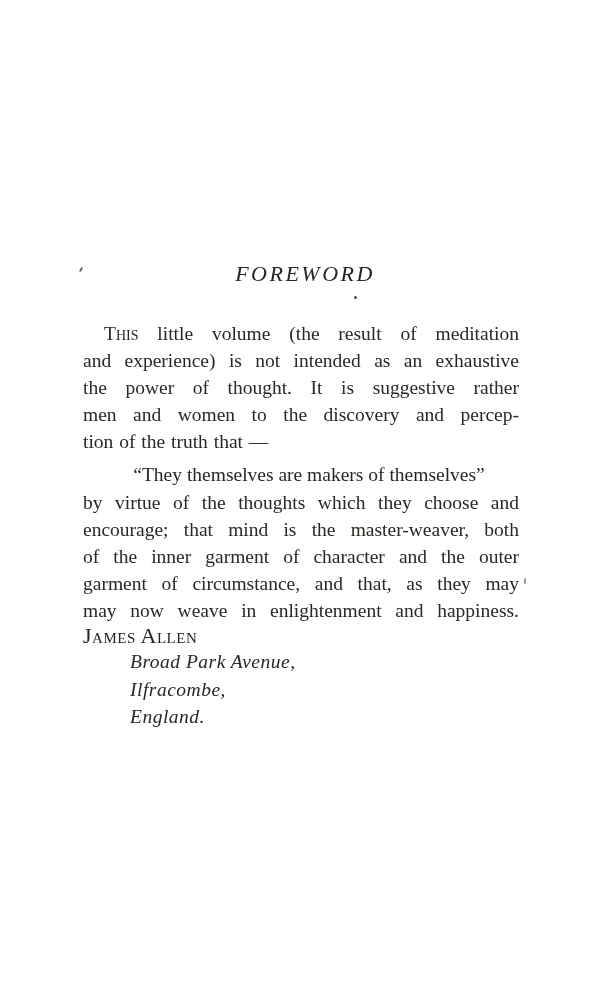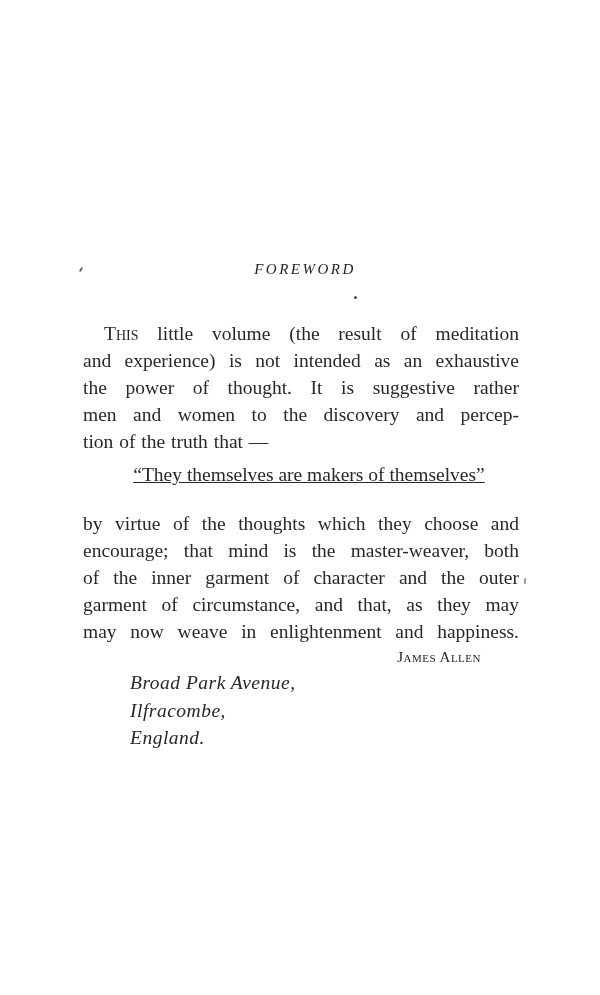--- a/index.html
+++ b/index.html
@@ -17,7 +17,7 @@
     top:261px; left:0; width:600px;
     text-align:center;
     font-style:italic;
-    font-size:15px;
+    font-size:22px;
     letter-spacing:2.5px;
     text-indent:10px;
     color:#282420;

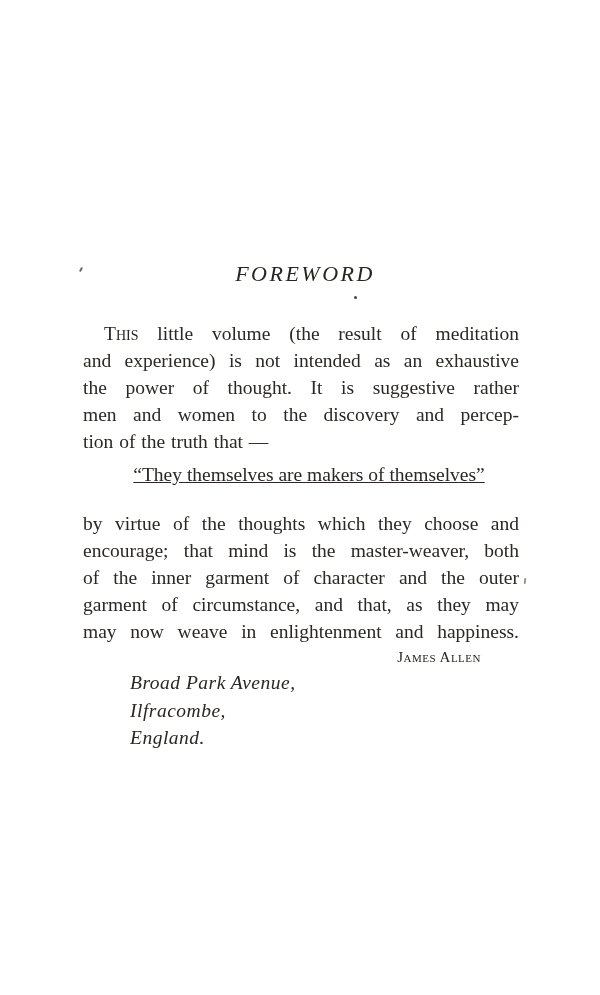--- a/index.html
+++ b/index.html
@@ -43,7 +43,6 @@
     text-align:center;
     text-indent:16px;
     overflow:hidden;
-    text-decoration:underline;
   }
   .para2 { margin-top:21px; }
   .signature {

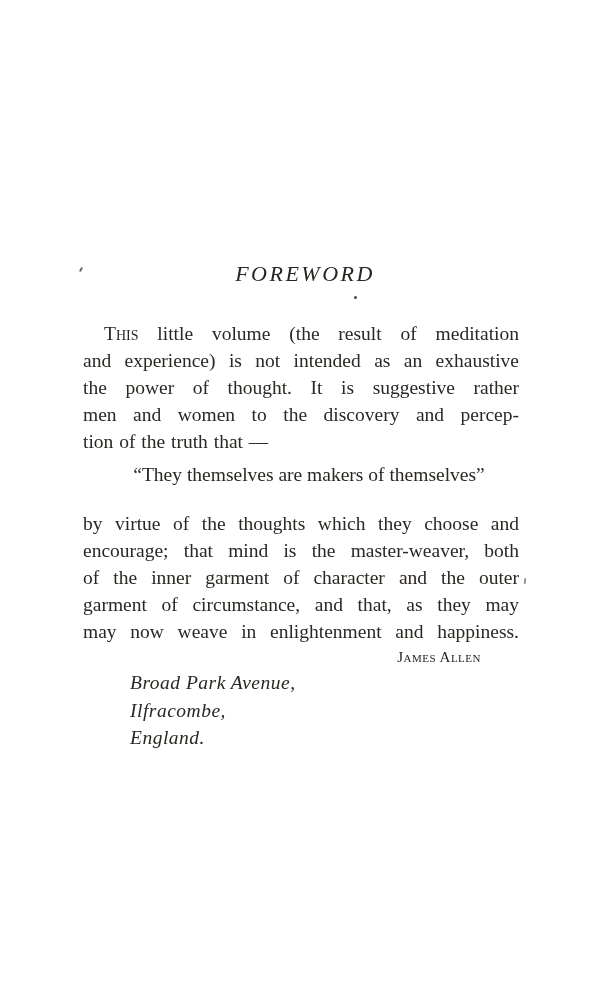--- a/index.html
+++ b/index.html
@@ -44,7 +44,7 @@
     text-indent:16px;
     overflow:hidden;
   }
-  .para2 { margin-top:21px; }
+  .para2 { }
   .signature {
     height:24px; line-height:24px;
     text-align:right;

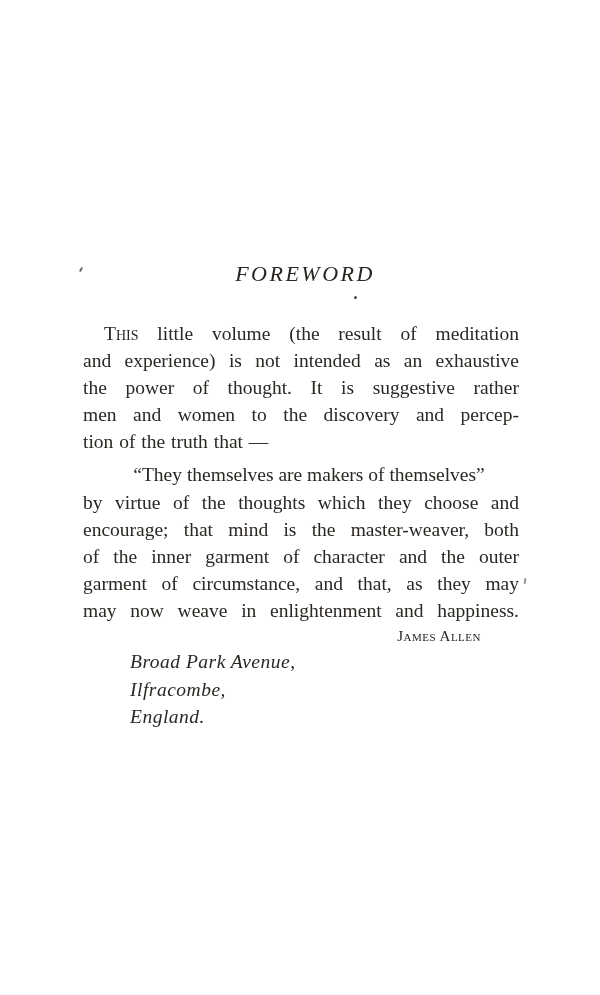--- a/index.html
+++ b/index.html
@@ -47,10 +47,10 @@
   .para2 { }
   .signature {
     height:24px; line-height:24px;
-    text-align:right;
+    text-align:left;
     padding-right:38px;
     font-variant:small-caps;
-    font-size:15px;
+    font-size:22px;
     letter-spacing:0.5px;
     color:#282420;
     overflow:hidden;

